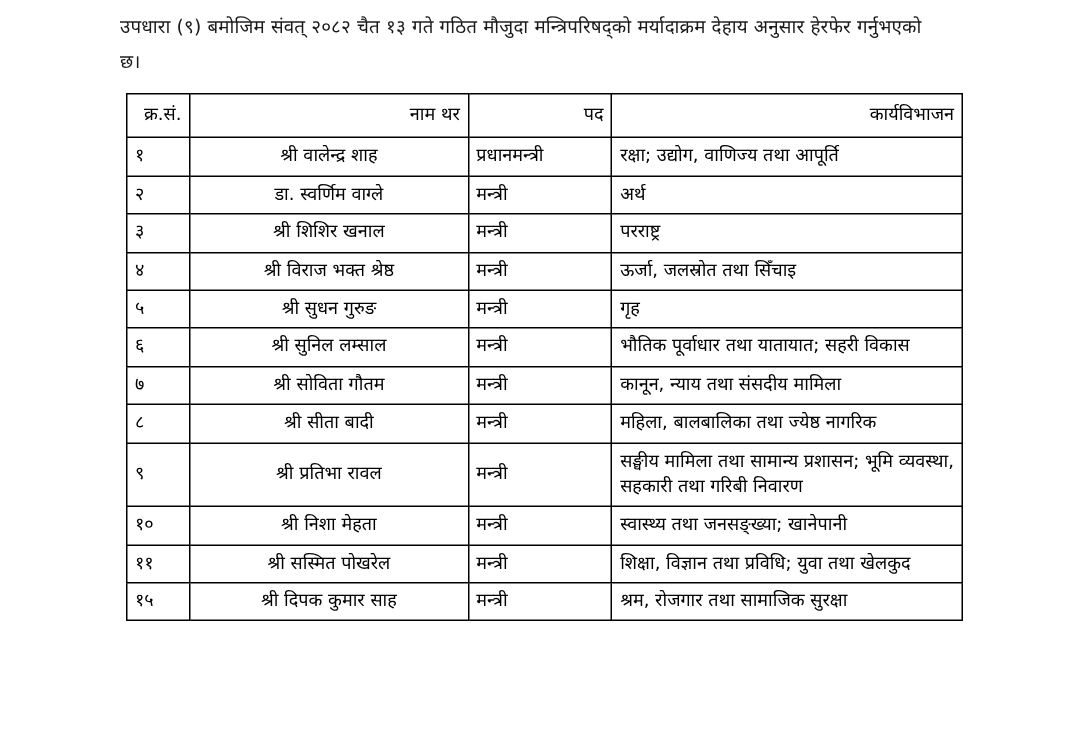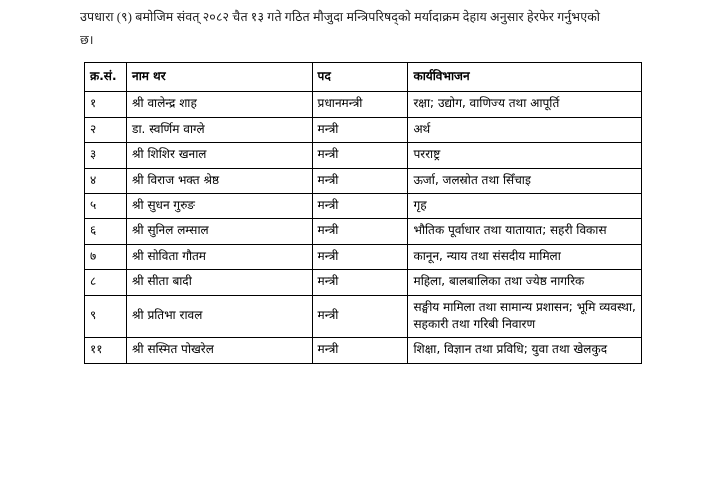--- a/index.html
+++ b/index.html
@@ -29,7 +29,6 @@
     line-height: 1.85;
     color: #1a1a1a;
     letter-spacing: 0.1px;
-    font-family: Liberation Serif, serif;
   }
   .intro .line2 {
     display: block;

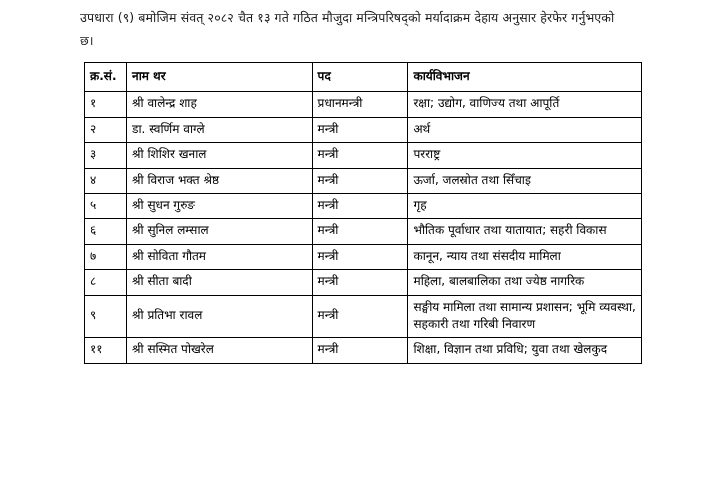--- a/index.html
+++ b/index.html
@@ -49,8 +49,8 @@
     line-height: 1.45;
   }
   table.cabinet th {
-    font-weight: bold;
-    text-align: left;
+    font-weight: normal;
+    text-align: right;
     padding-top: 5px;
     padding-bottom: 6px;
   }

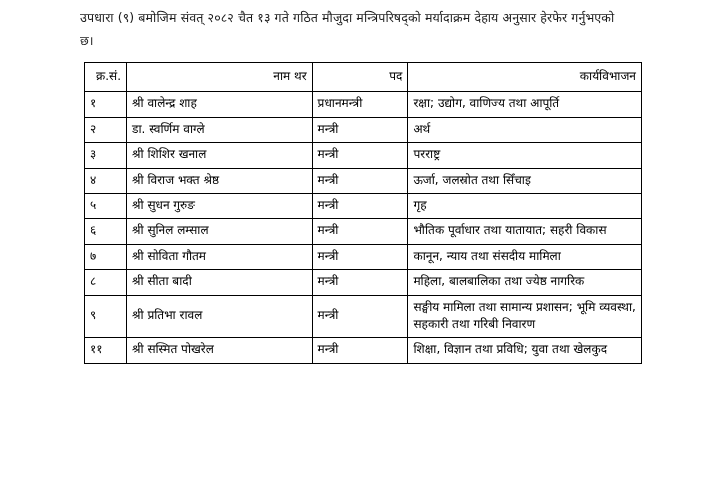--- a/index.html
+++ b/index.html
@@ -59,7 +59,7 @@
   col.c-post { width: 96px; }
   col.c-dept { width: 234px; }
   .col-sn { text-align: left; padding-left: 8px; }
-  .col-name { text-align: left; }
+  .col-name { text-align: center; }
   .col-post { text-align: left; margin-left: 13px; }
   .col-dept { text-align: left; }
   .th-sn { padding-left: 6px; }

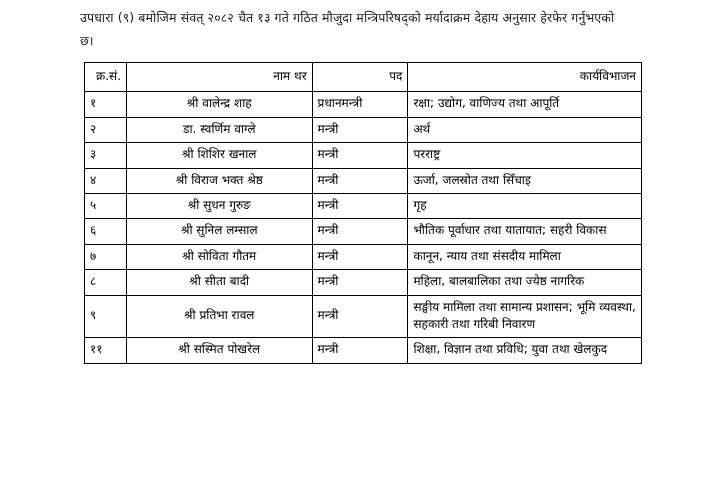--- a/index.html
+++ b/index.html
@@ -149,6 +149,12 @@
         <td class="col-dept two-line">सङ्घीय मामिला तथा सामान्य प्रशासन; भूमि व्यवस्था, सहकारी तथा गरिबी निवारण</td>
       </tr>
       <tr>
+        <td class="col-sn">१०</td>
+        <td class="col-name">श्री निशा मेहता</td>
+        <td class="col-post">मन्त्री</td>
+        <td class="col-dept">स्वास्थ्य तथा जनसङ्ख्या; खानेपानी</td>
+      </tr>
+      <tr>
         <td class="col-sn">११</td>
         <td class="col-name">श्री सस्मित पोखरेल</td>
         <td class="col-post">मन्त्री</td>

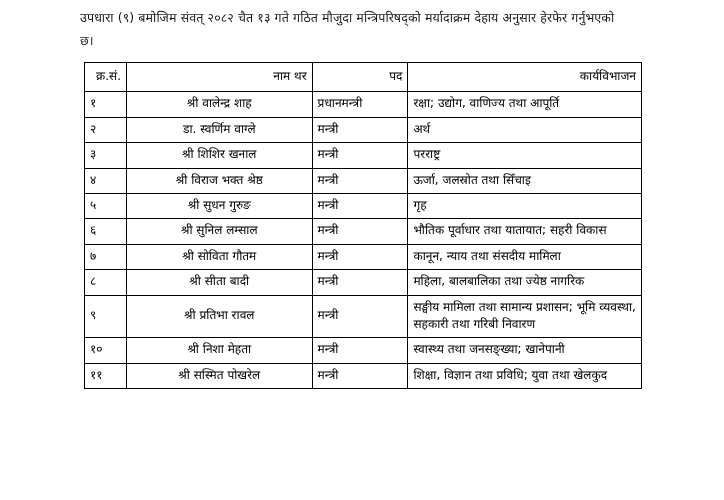--- a/index.html
+++ b/index.html
@@ -160,6 +160,12 @@
         <td class="col-post">मन्त्री</td>
         <td class="col-dept">शिक्षा, विज्ञान तथा प्रविधि; युवा तथा खेलकुद</td>
       </tr>
+      <tr>
+        <td class="col-sn">१५</td>
+        <td class="col-name">श्री दिपक कुमार साह</td>
+        <td class="col-post">मन्त्री</td>
+        <td class="col-dept">श्रम, रोजगार तथा सामाजिक सुरक्षा</td>
+      </tr>
     </tbody>
   </table>
 

